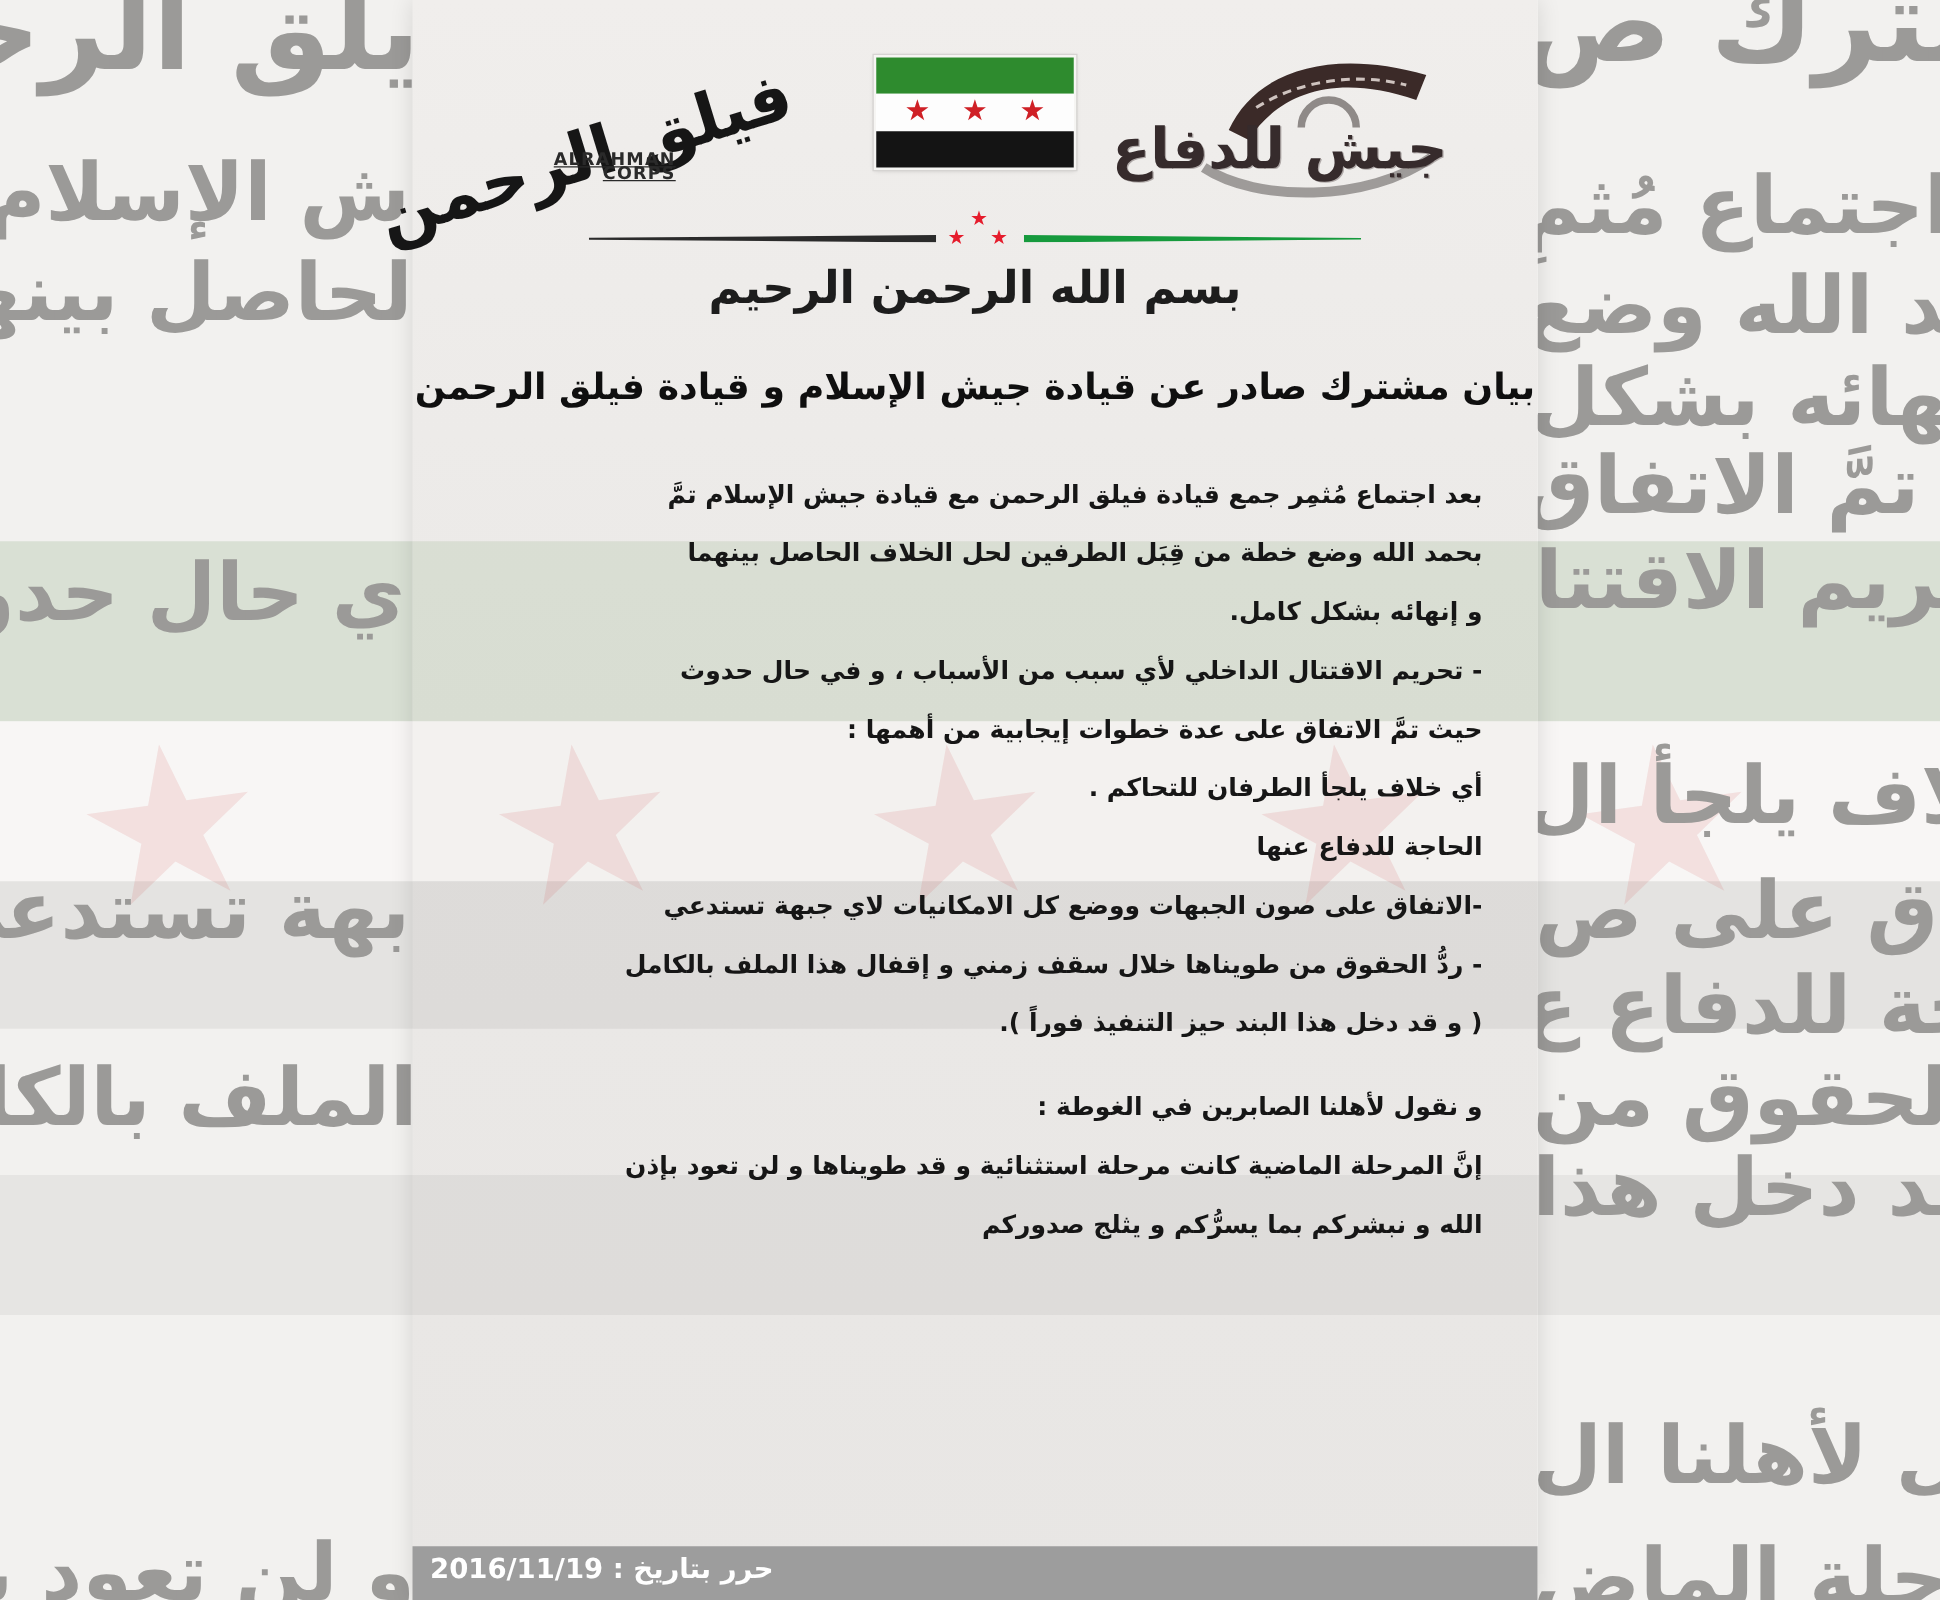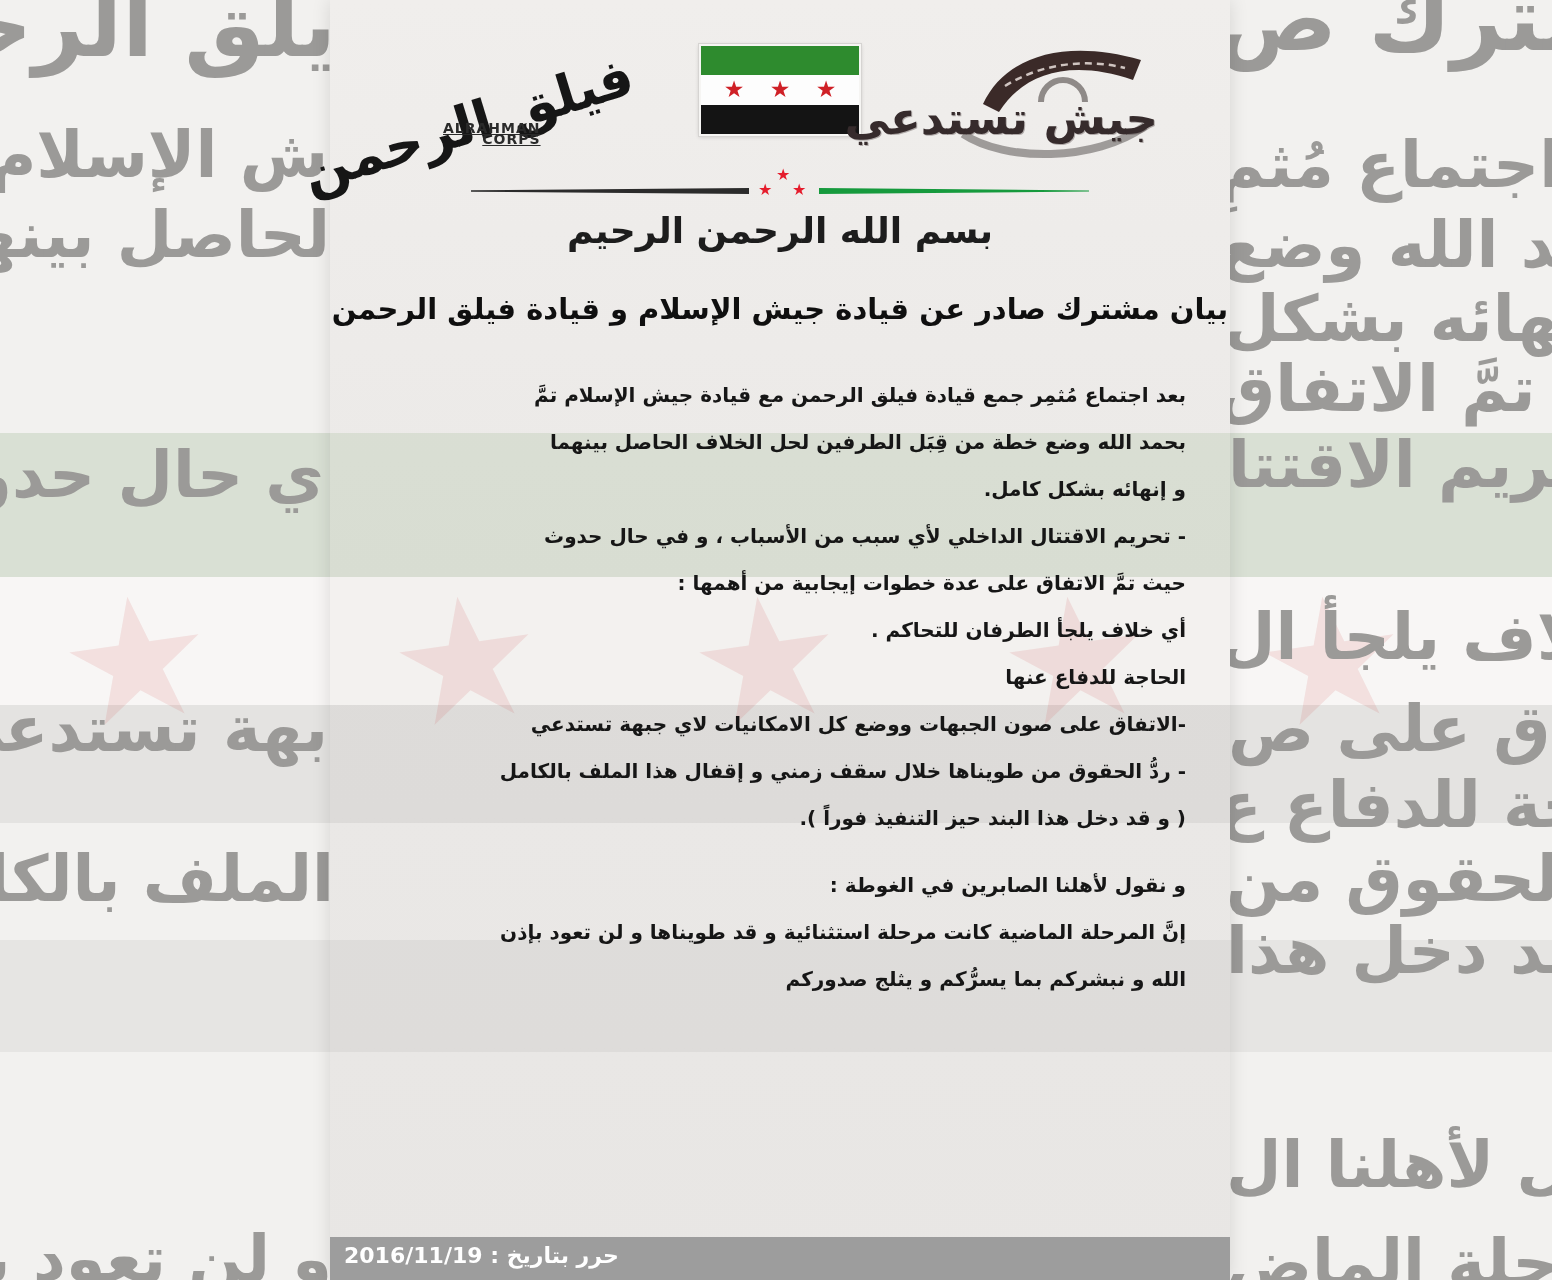--- a/index.html
+++ b/index.html
@@ -171,7 +171,7 @@
             <path d="M96 68 a22 22 0 0 1 44 0" fill="none" stroke="#8f8a88" stroke-width="6"></path>
             <path d="M18 100 C60 128, 150 128, 200 92" stroke="#837f7d" stroke-width="8" fill="none" opacity="0.75"></path>
           </svg>
-          <span class="jaysh-name">جيش تستدعي</span>
+          <span class="jaysh-name">جيش للدفاع</span>
         </div>
       </div>
 

